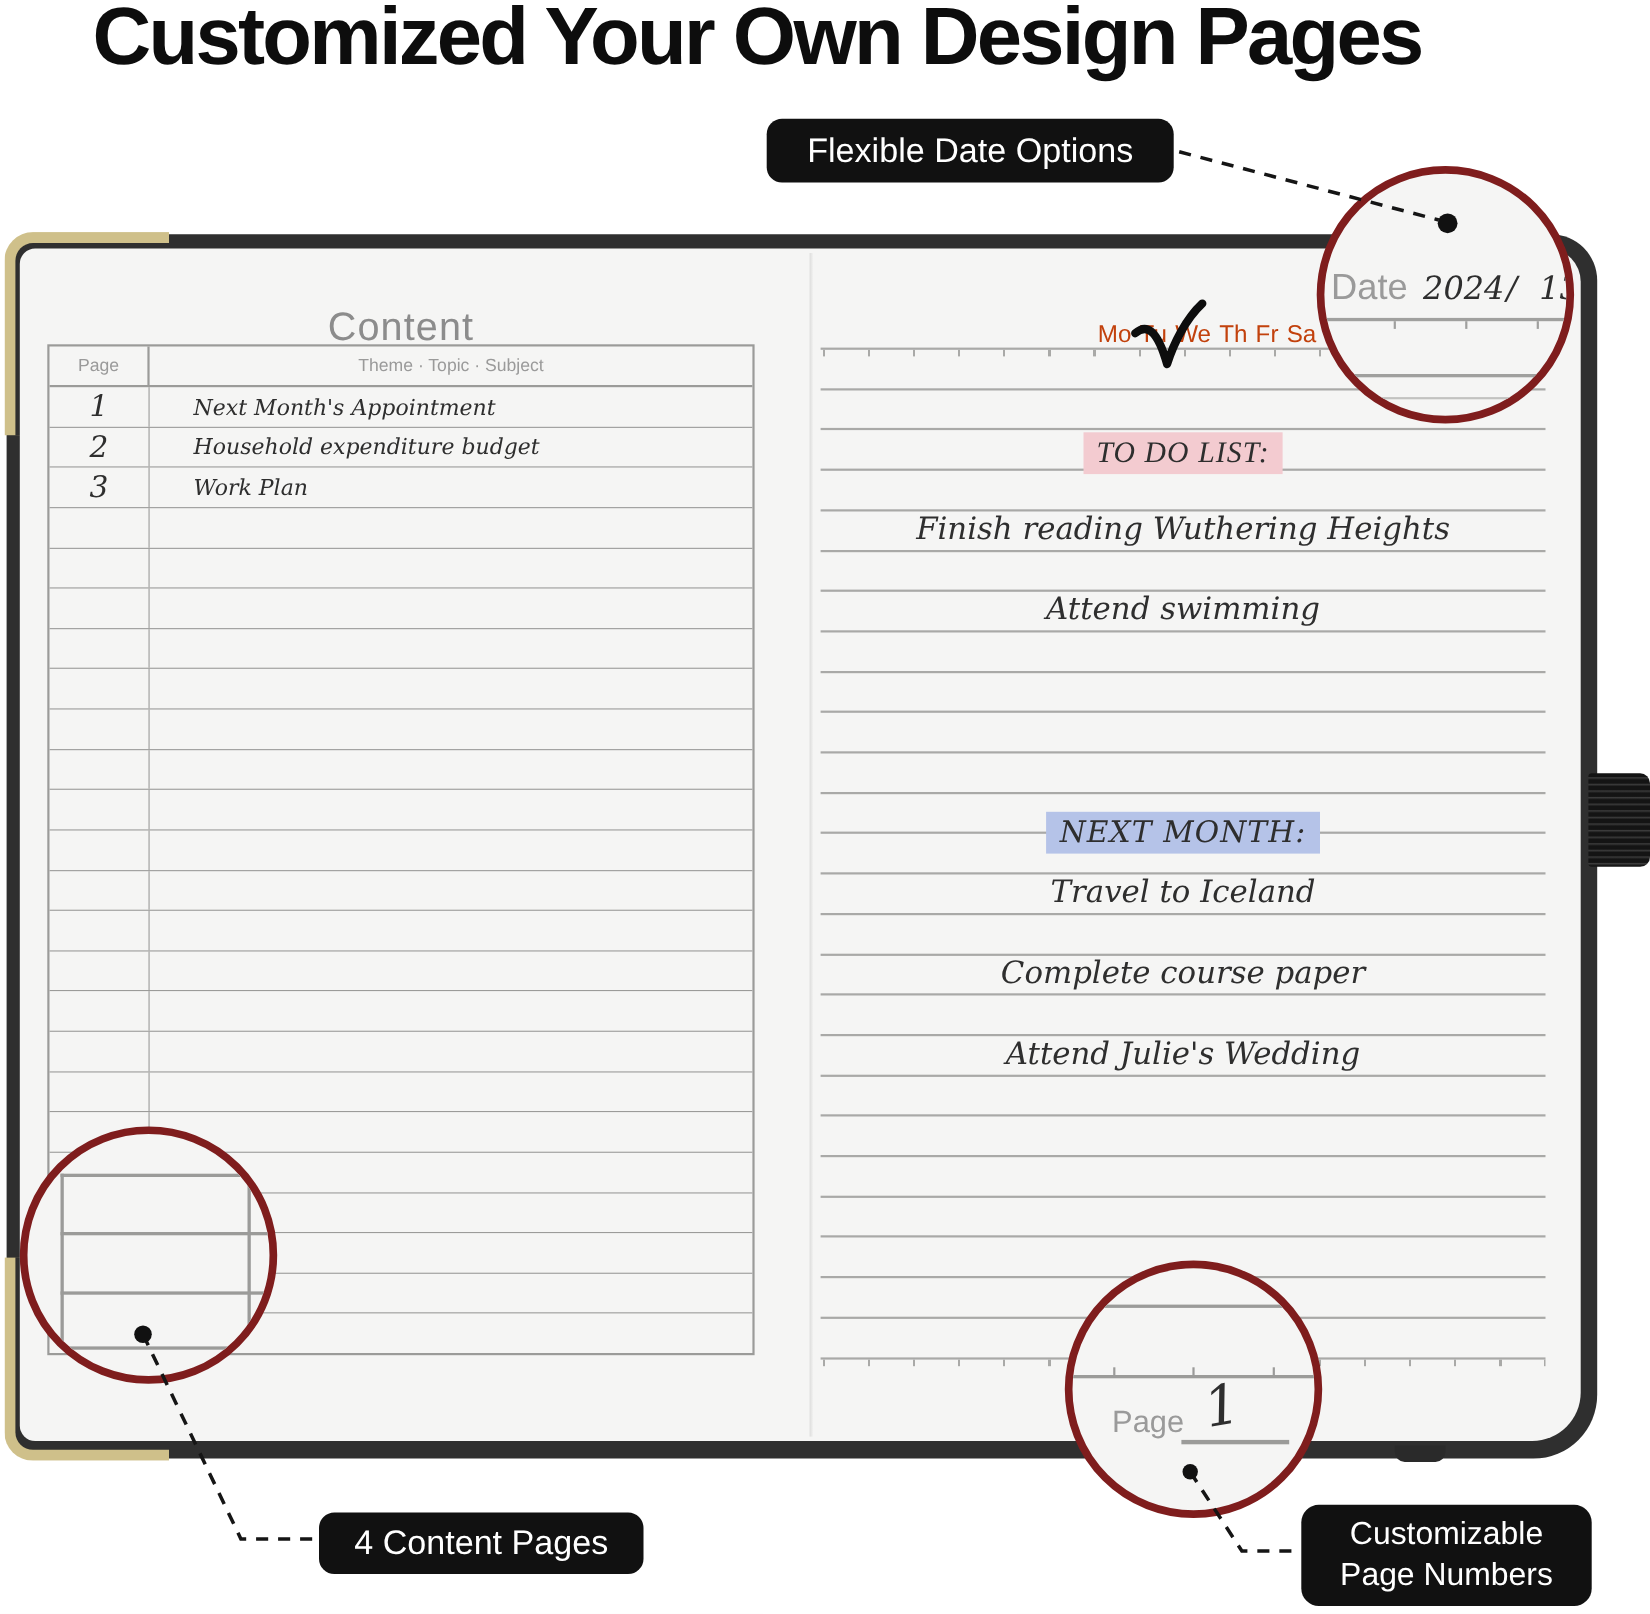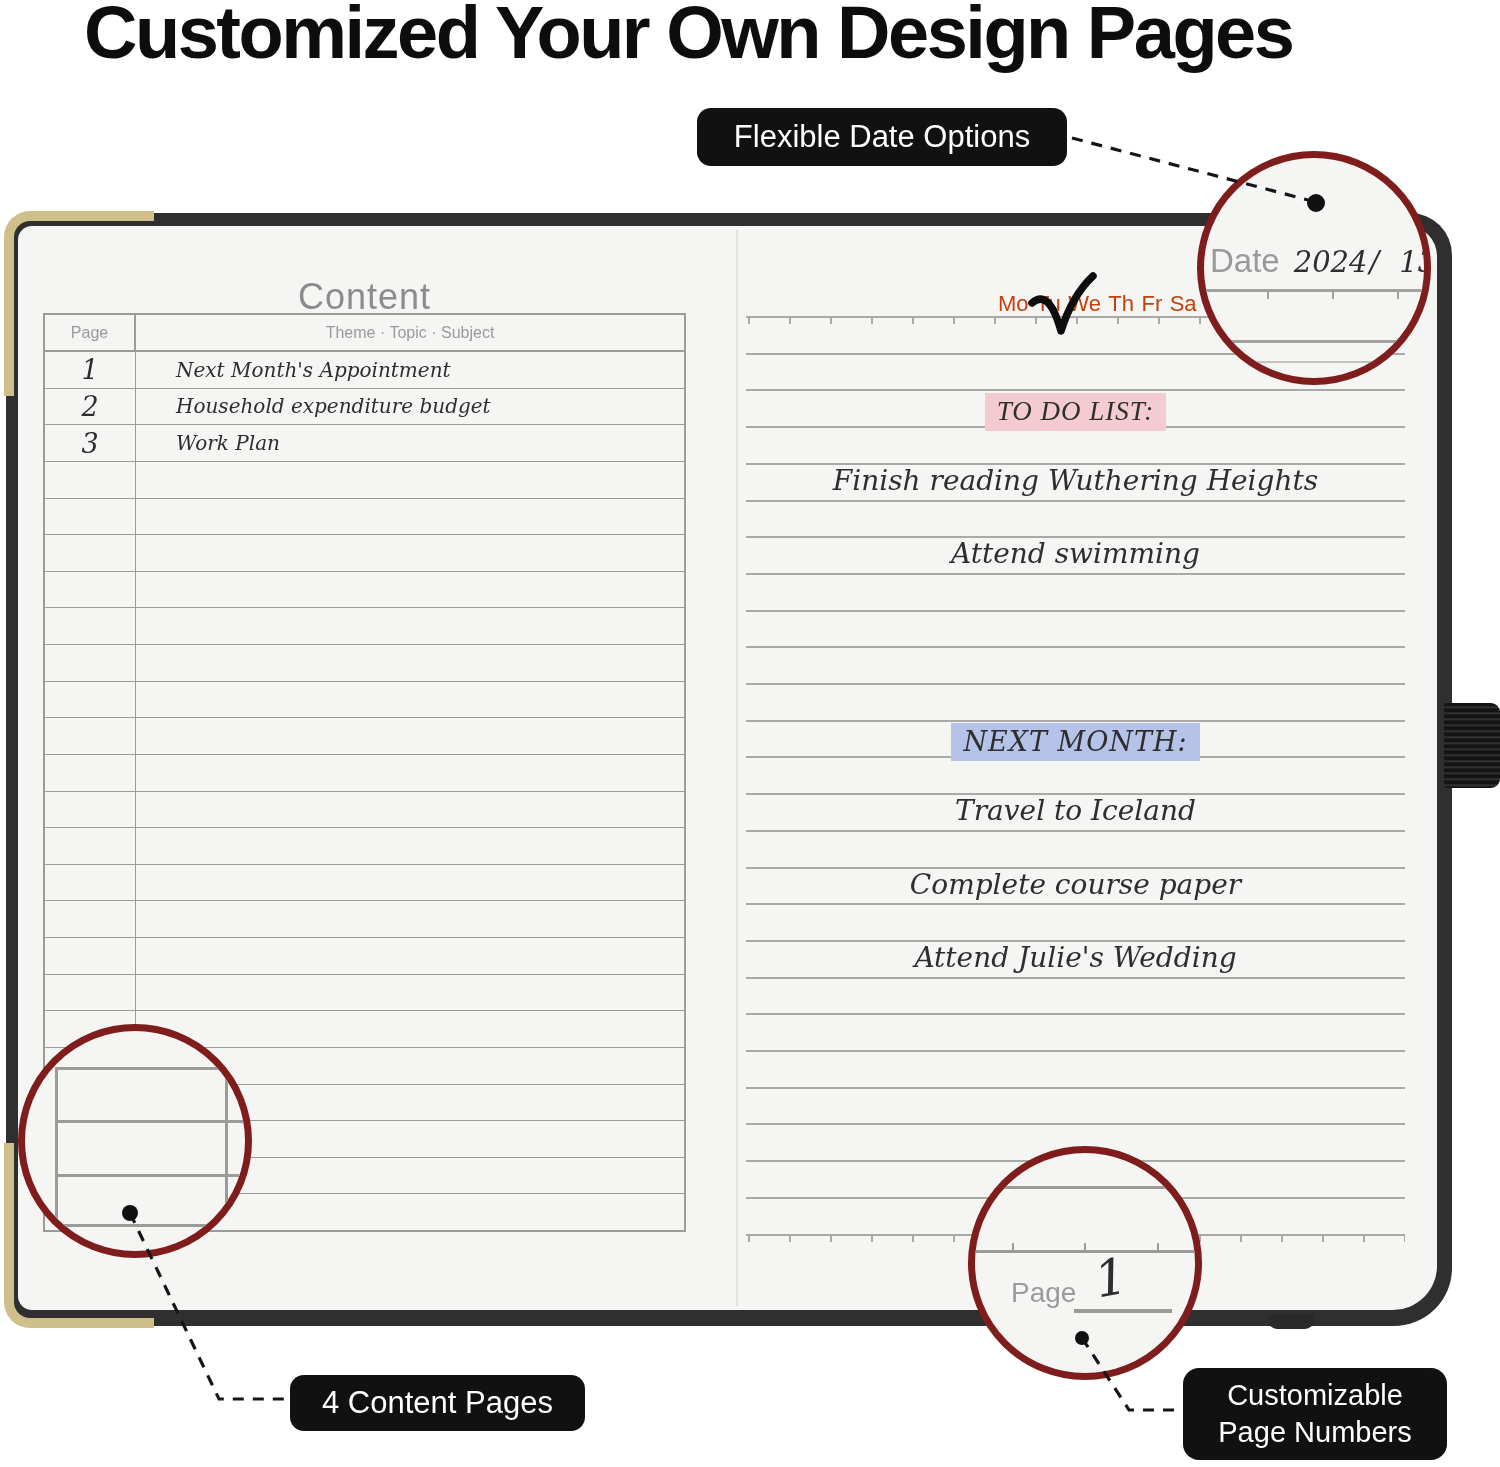--- a/index.html
+++ b/index.html
@@ -260,7 +260,7 @@
   <div class="rp-item hand" style="top:464px">Finish reading Wuthering Heights</div>
   <div class="rp-item hand" style="top:537px">Attend swimming</div>
 
-  <div class="rp-head" style="top:723px">
+  <div class="rp-head" style="top:738px">
     <span class="hand" id="hl-blue" style="background: rgb(181, 195, 232);">NEXT MONTH:</span>
   </div>
   <div class="rp-item hand" style="top:868px">Complete course paper</div>

